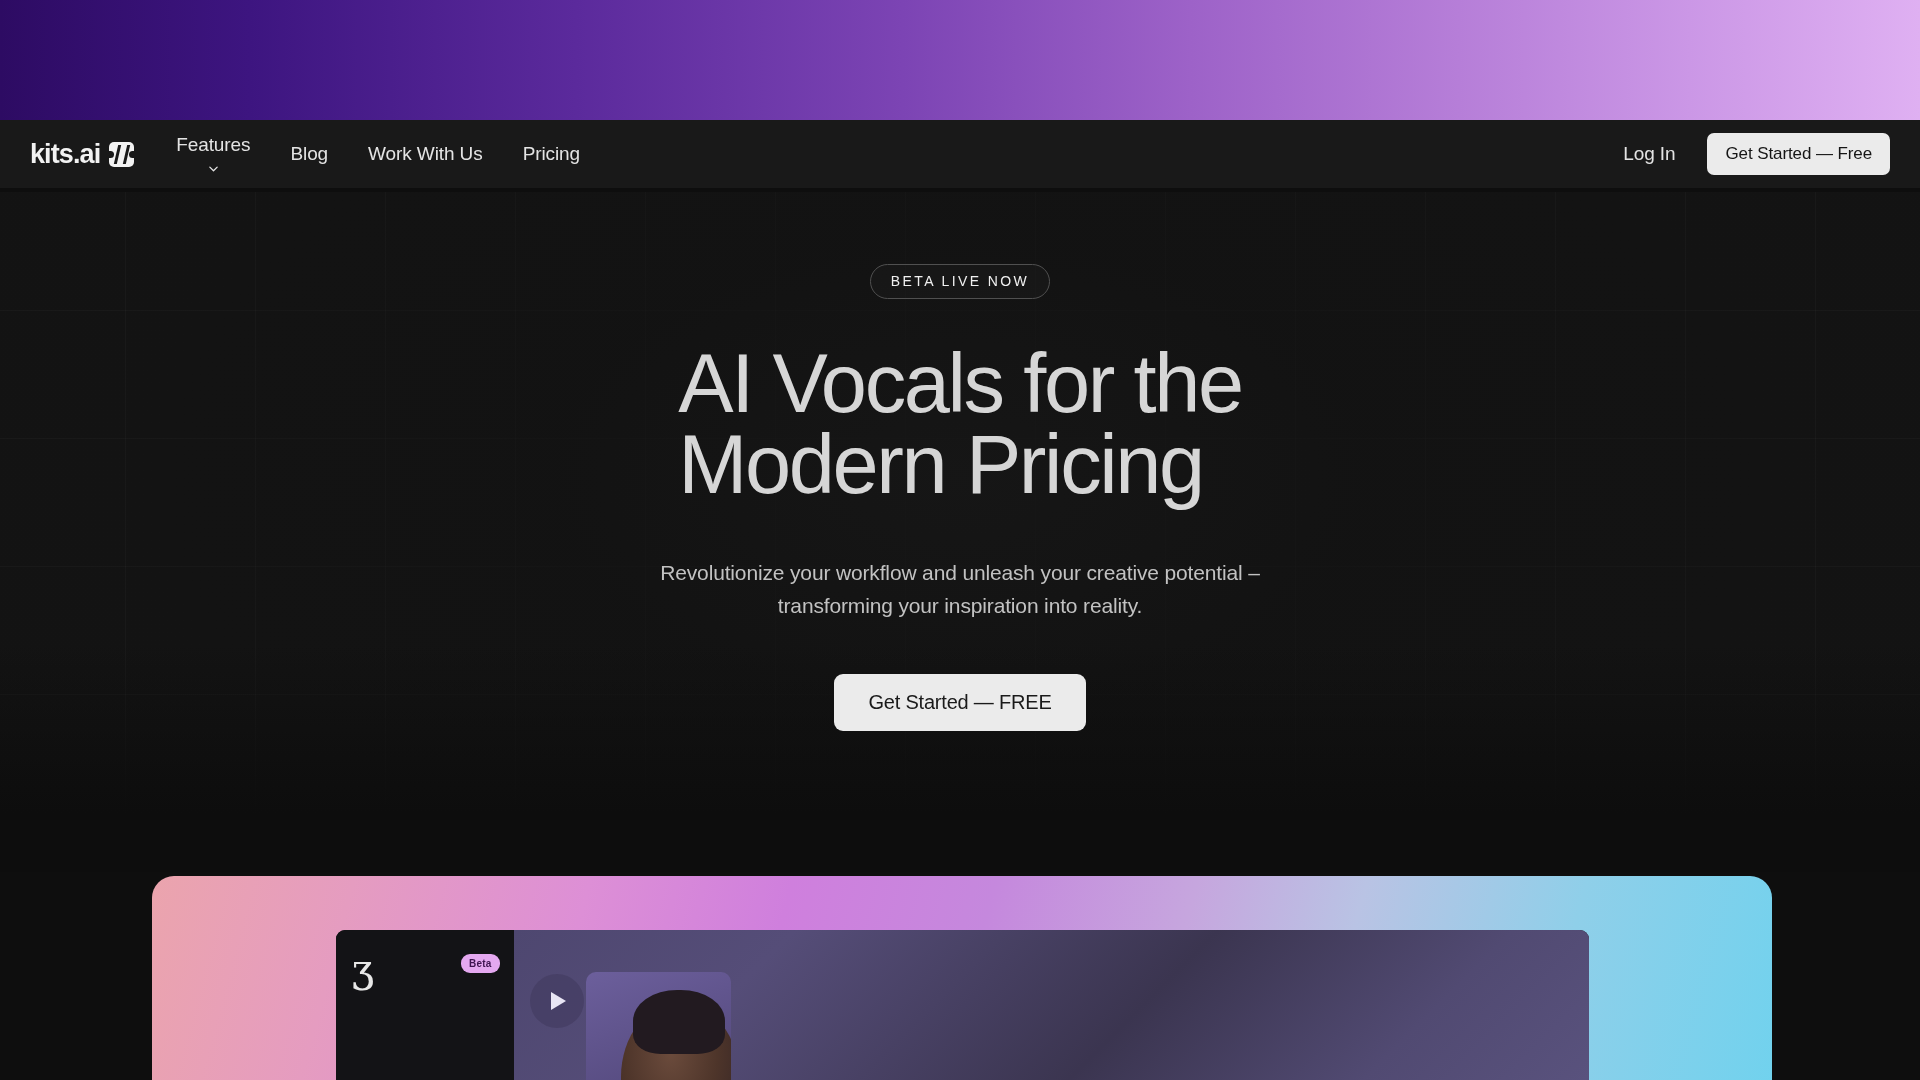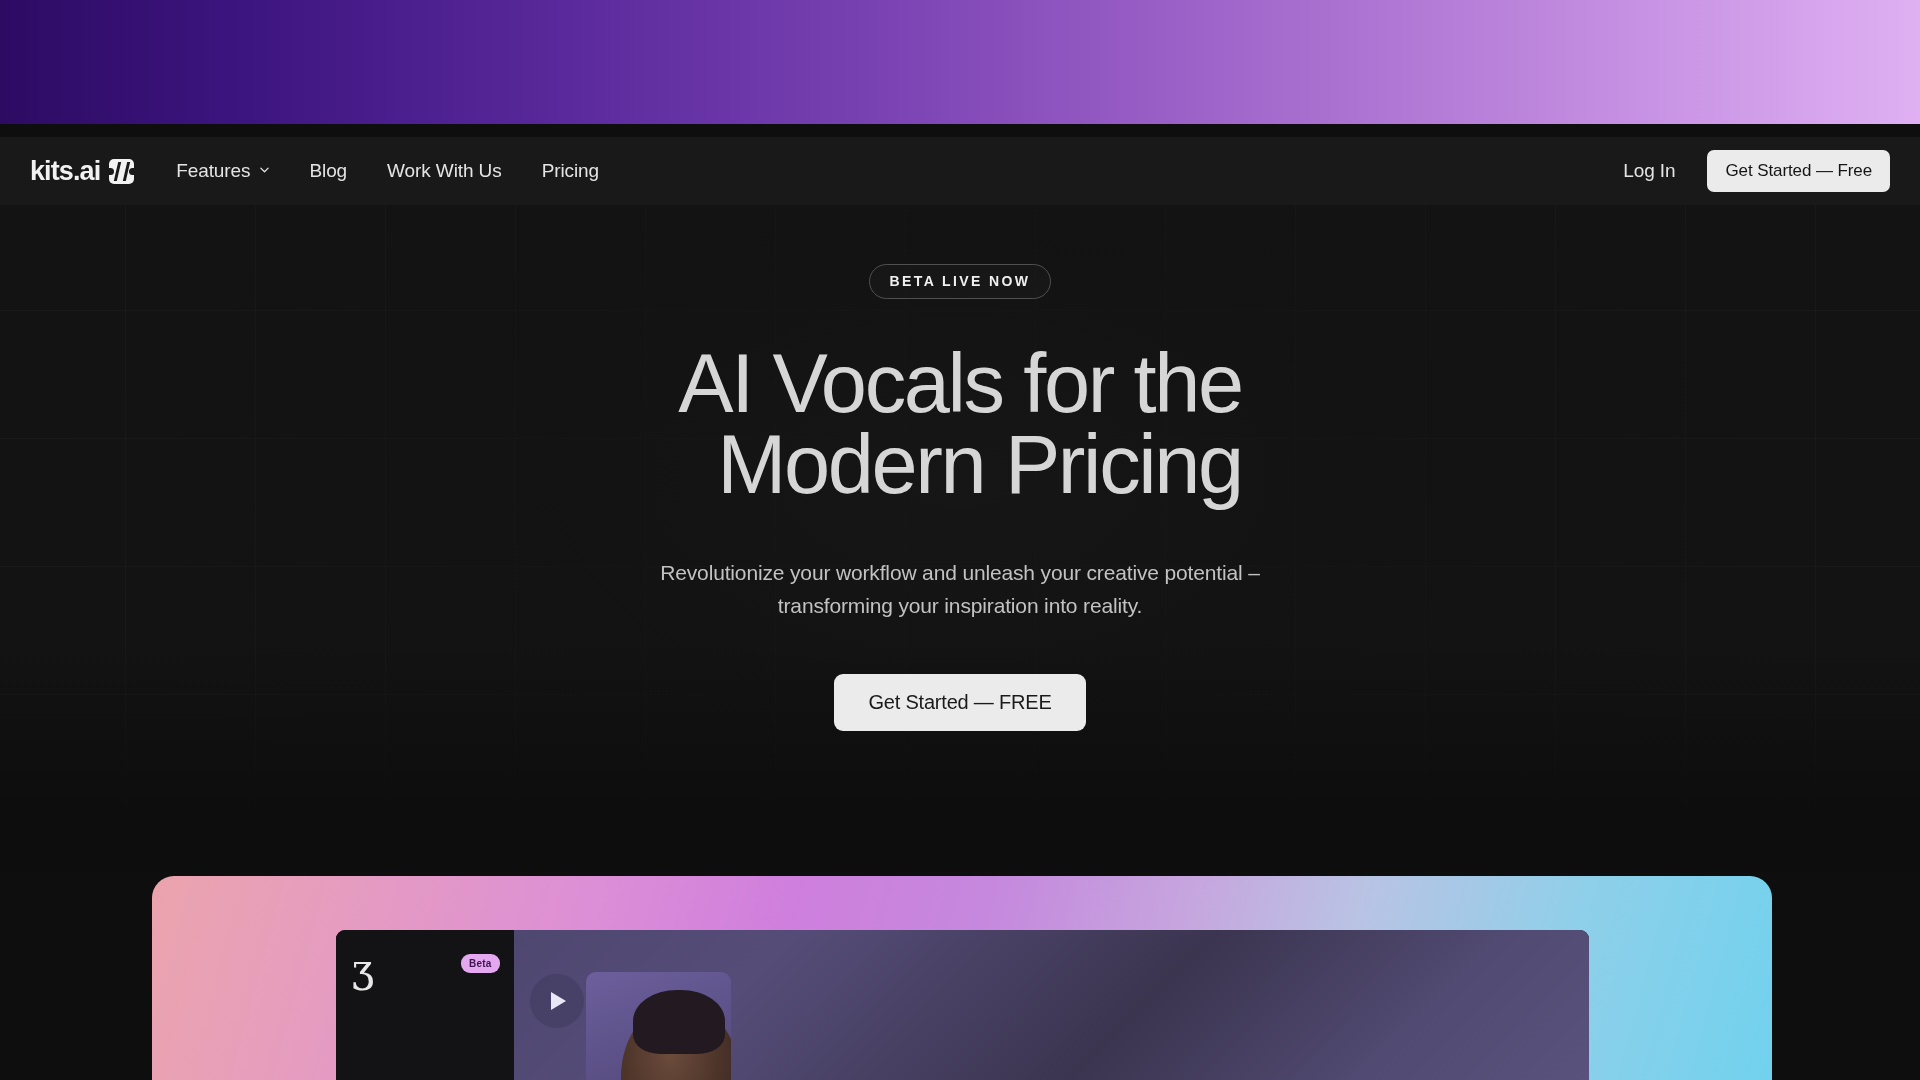--- a/index.html
+++ b/index.html
@@ -29,7 +29,7 @@
 
   
   .navbar{
-    position:absolute; top:137px; left:0;
+    position:absolute; top:120px; left:0;
     width:1920px; height:68px;
     background:#191919;
     display:flex; align-items:center;

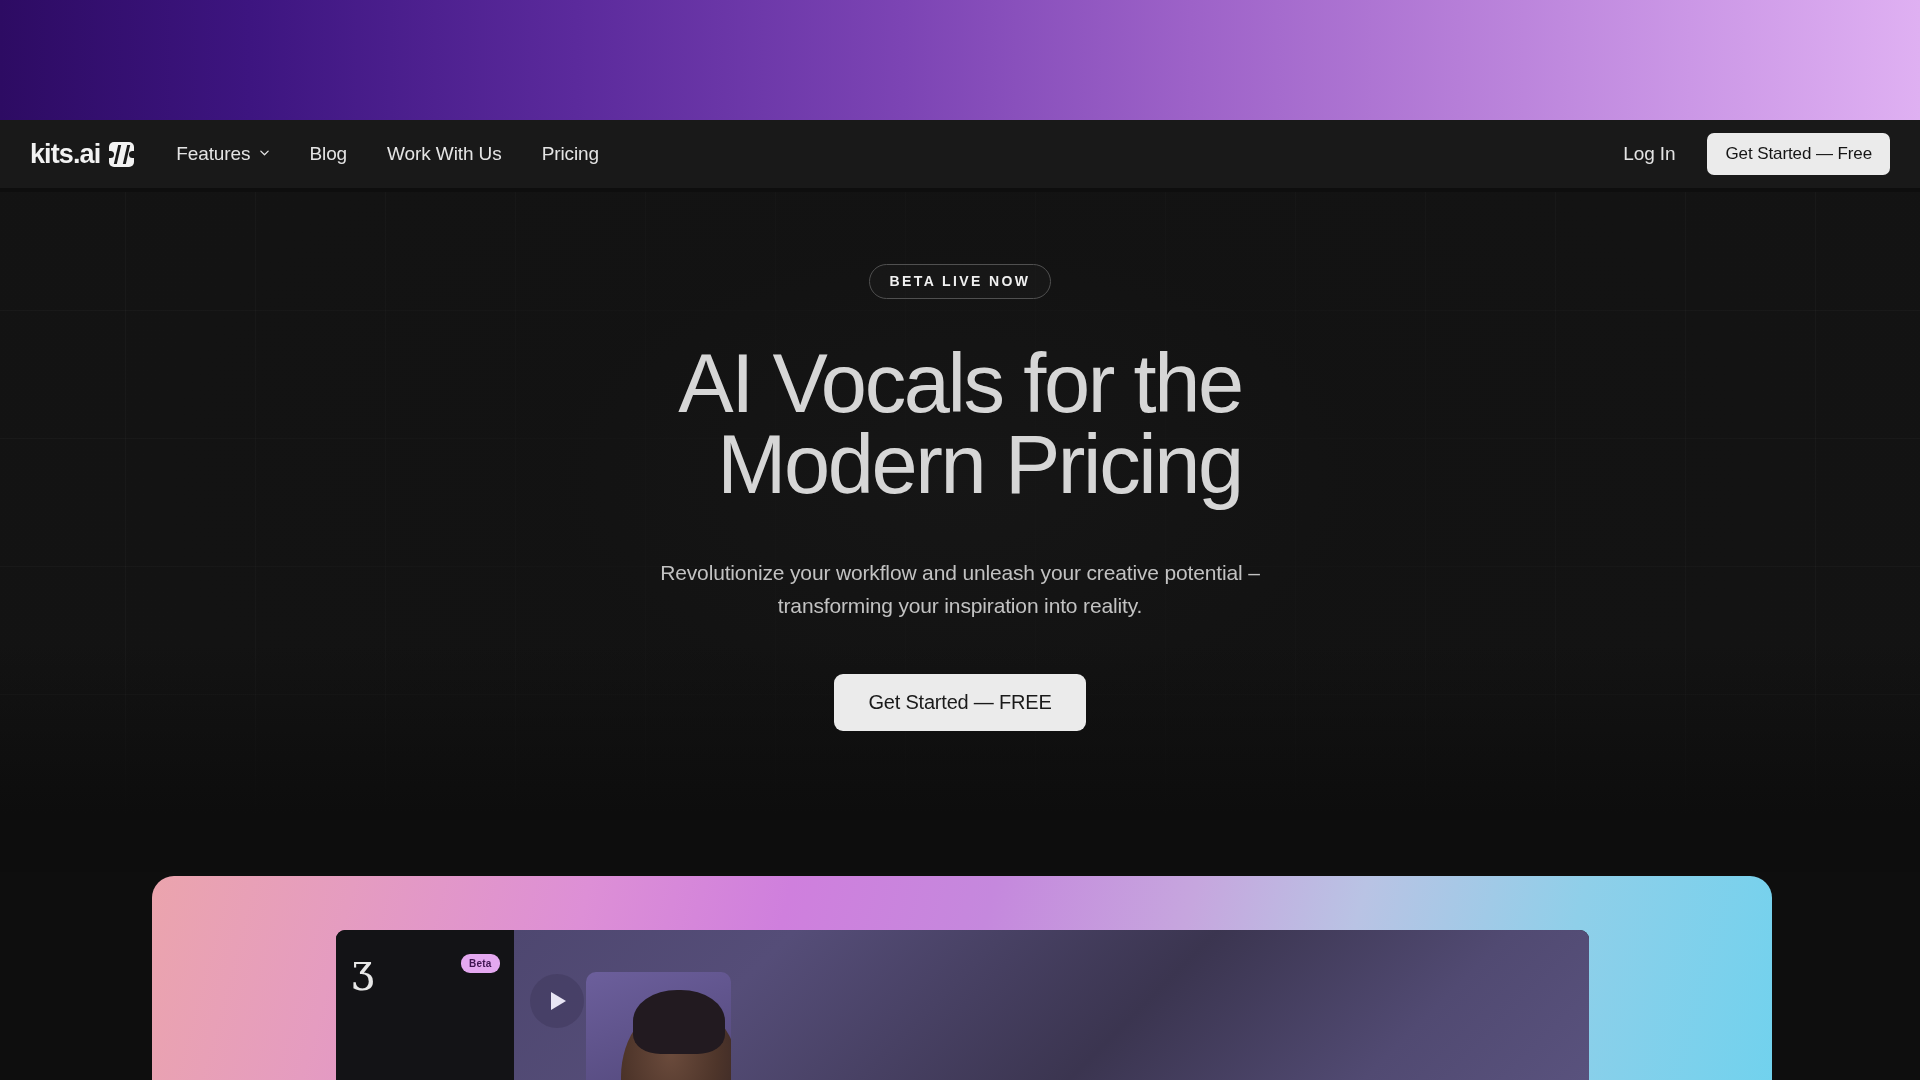--- a/index.html
+++ b/index.html
@@ -66,7 +66,7 @@
   .nav-link{
     font-size:19px; color:#e4e4e4; padding:0 20px;
     cursor:pointer; display:flex; align-items:center; gap:9px;
-    white-space:nowrap; letter-spacing:-0.1px;
+    white-space:nowrap; letter-spacing:-0.1px;flex-direction:column;
   }
   .nav-link:first-child{ padding-left:0; }
   .chev{

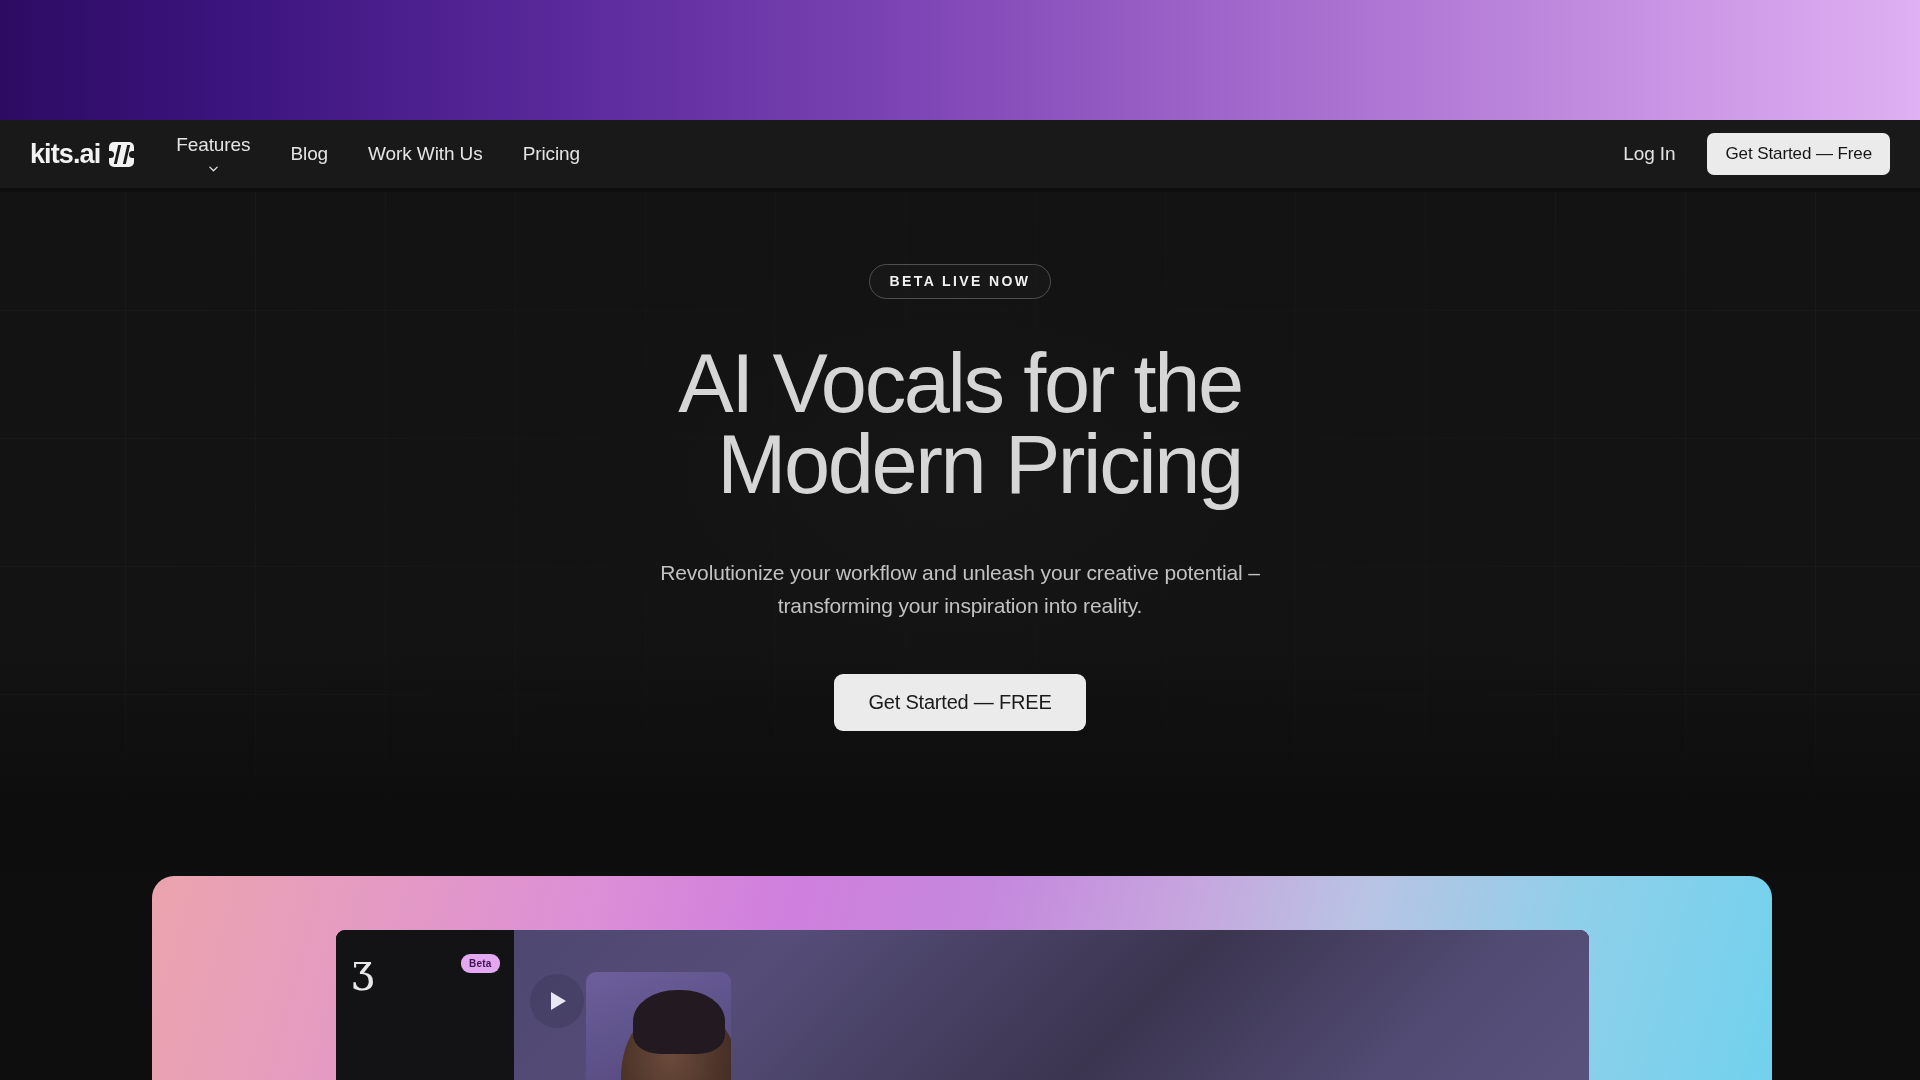--- a/index.html
+++ b/index.html
@@ -121,7 +121,7 @@
     border:1px solid #505050;
     border-radius:999px;
     padding:8px 20px 9px;
-    font-size:14px; font-weight:700;
+    font-size:14px; font-weight:400;
     letter-spacing:2.4px;
     color:#f0f0f0;
     background:rgba(255,255,255,.02);

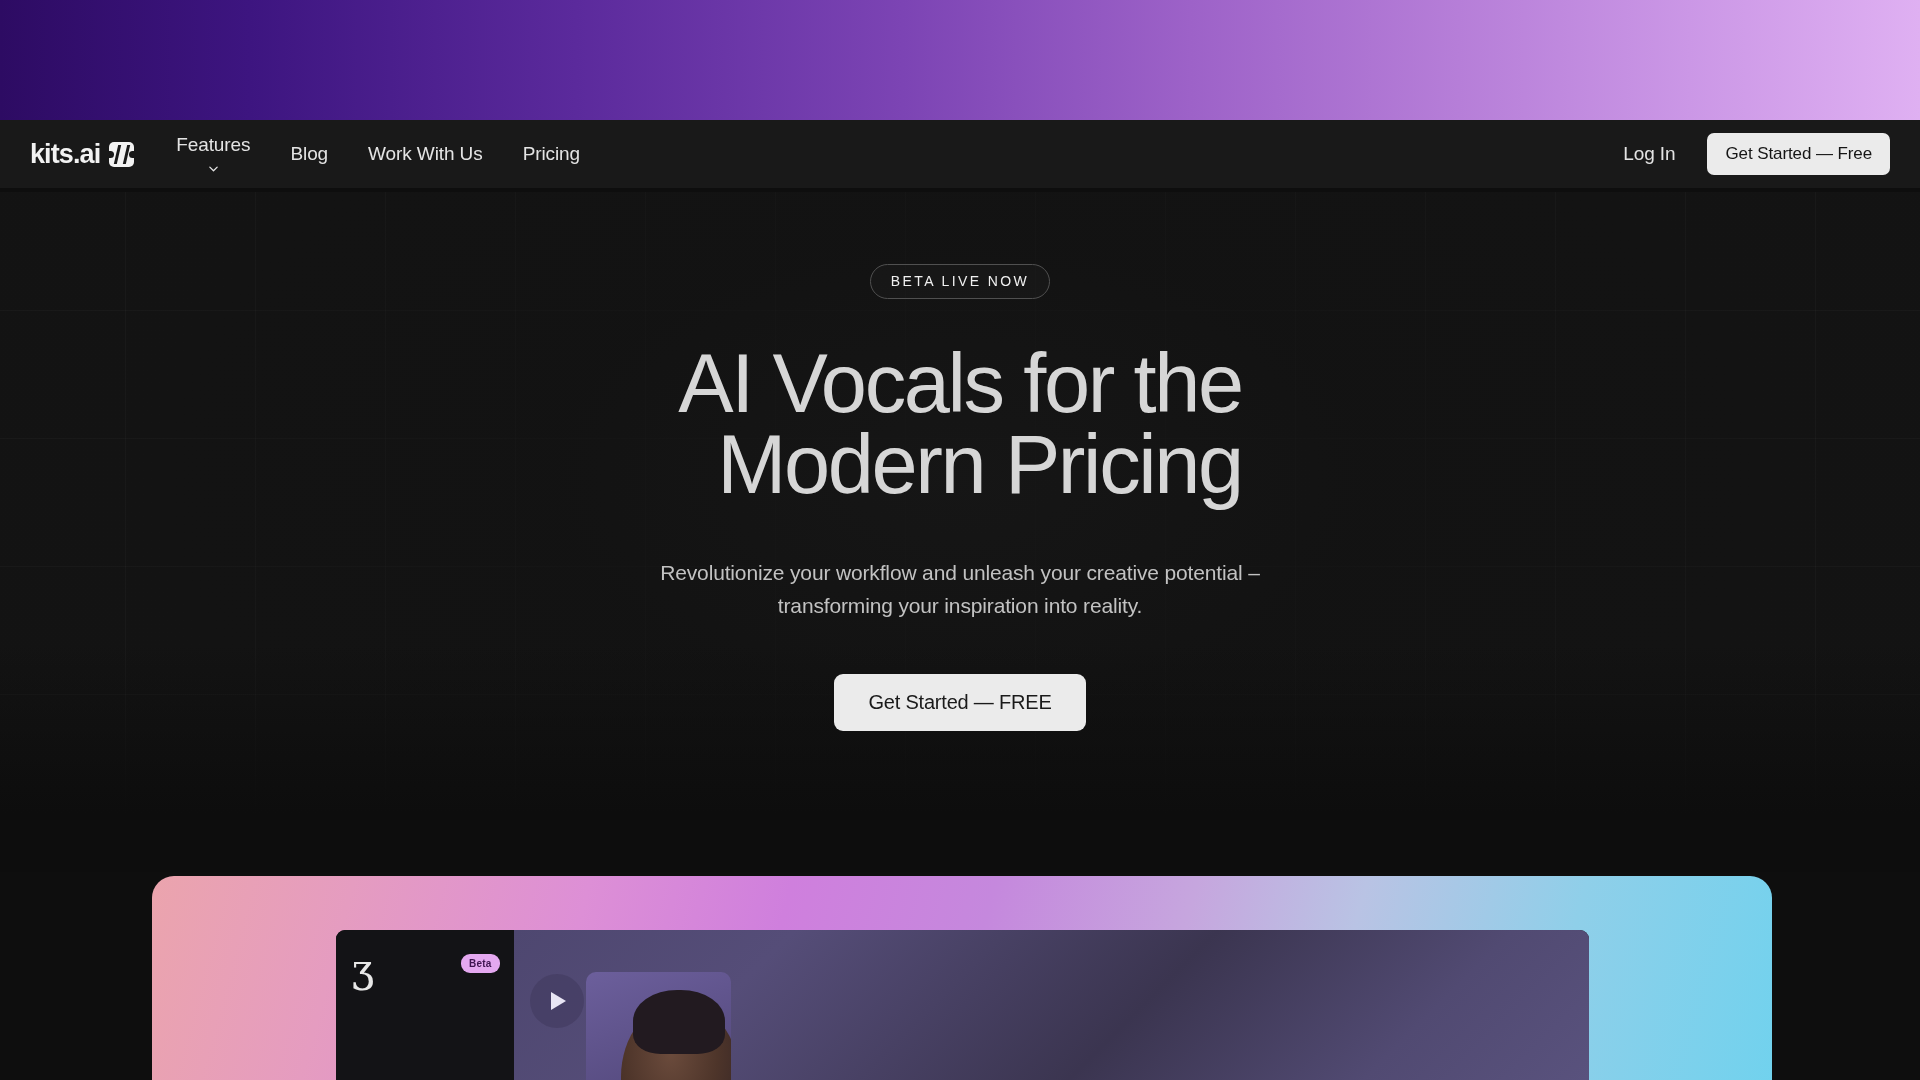--- a/index.html
+++ b/index.html
@@ -130,7 +130,7 @@
 
   .headline{
     margin-top:45px;
-    text-align:right;
+    text-align:left;
     font-size:83px;
     font-weight:500;
     line-height:0.97;

